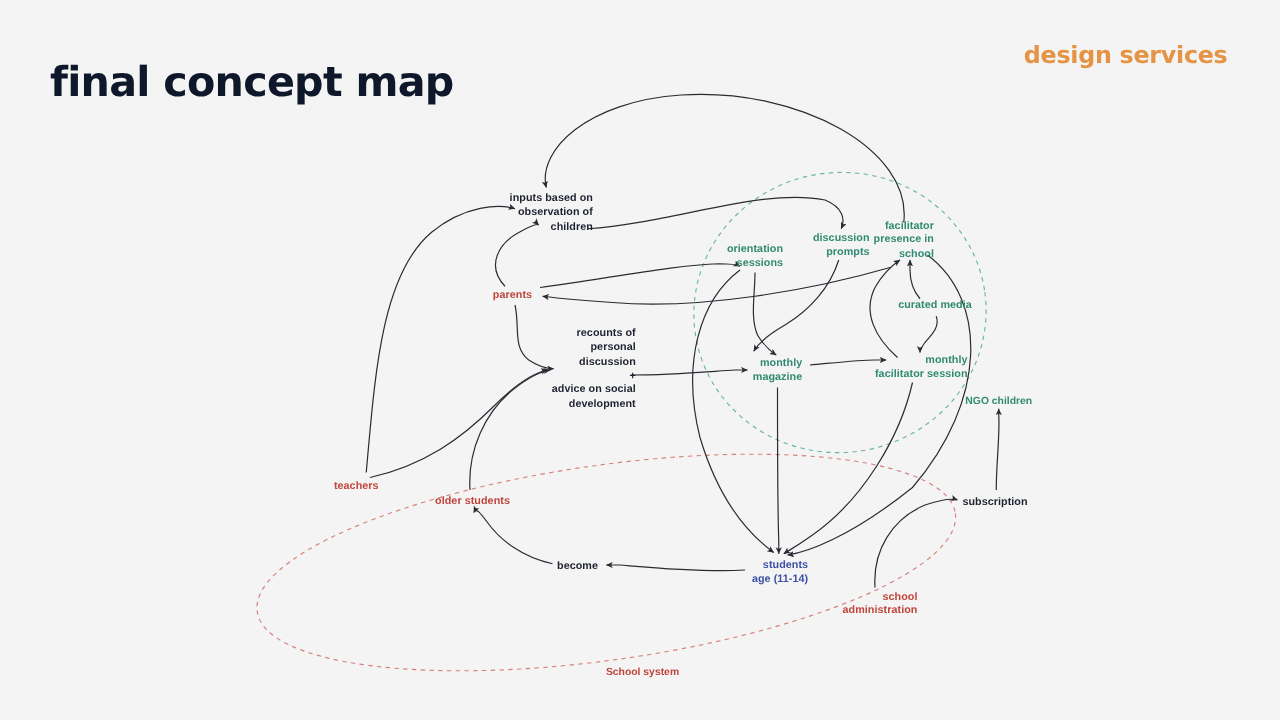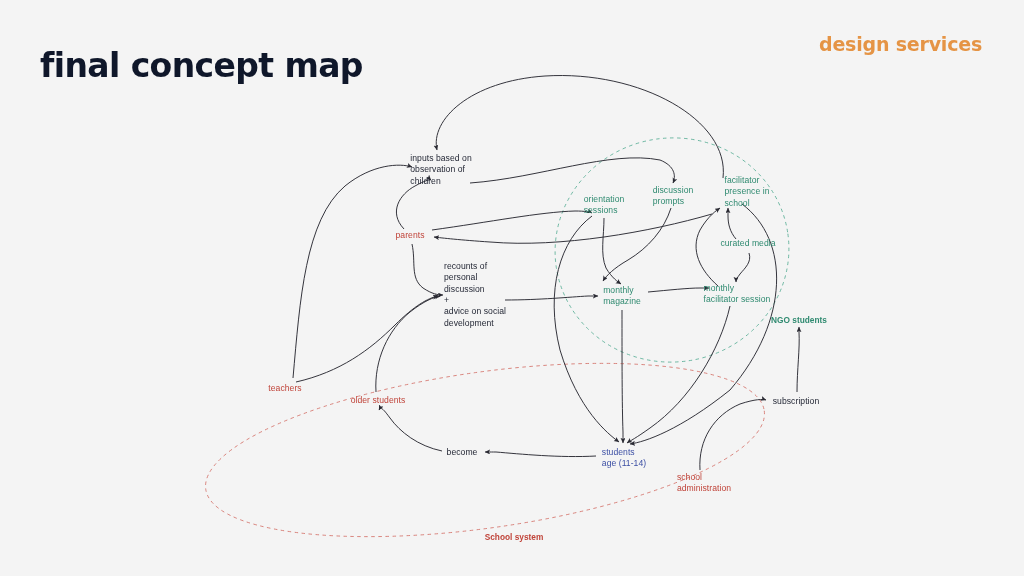--- a/index.html
+++ b/index.html
@@ -46,10 +46,10 @@
   .node {
     position: absolute;
     transform: translate(-50%, -50%);
-    text-align: left;
+    text-align: right;
     line-height: 1.32;
     font-size: 8.6px;
-    font-weight: 400;
+    font-weight: 700;
     white-space: pre-line;
     letter-spacing: 0.05px;
   }

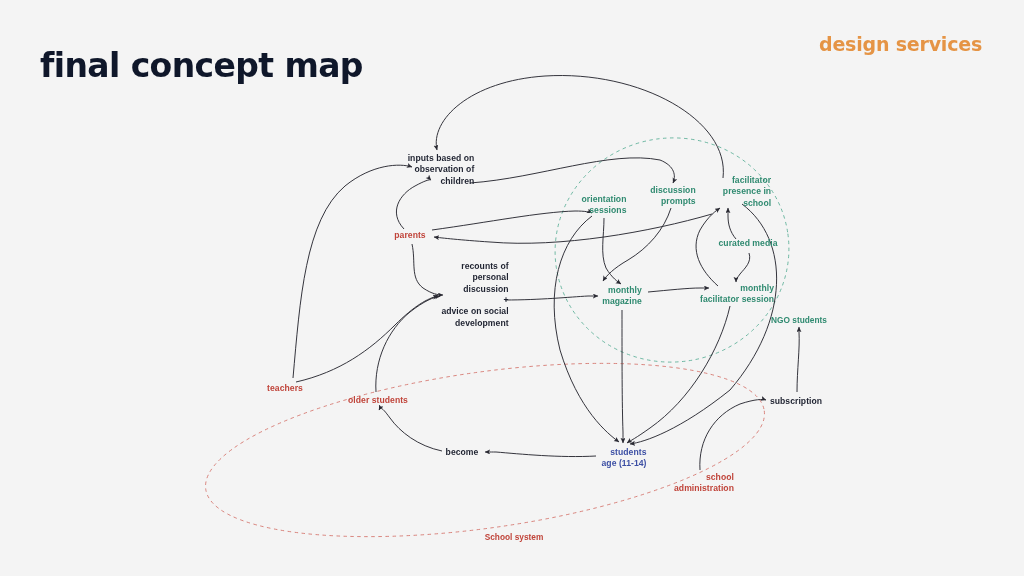--- a/index.html
+++ b/index.html
@@ -149,7 +149,7 @@
 sessions</div>
   <div class="node n-green" style="left:673px; top:196px;">discussion
 prompts</div>
-  <div class="node n-green" style="left:723px; top:192px;margin-left:24px;">facilitator
+  <div class="node n-green" style="left:723px; top:192px;">facilitator
 presence in
 school</div>
   <div class="node n-green" style="left:748px; top:244px;">curated media</div>

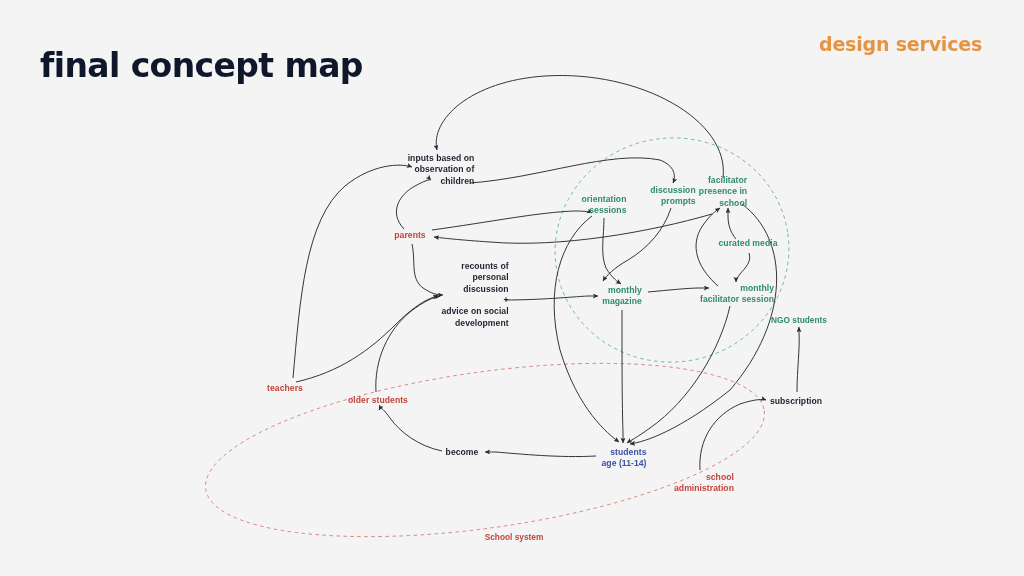--- a/index.html
+++ b/index.html
@@ -172,7 +172,7 @@
 administration</div>
   <div class="node n-dark" style="left:796px; top:402px;">subscription</div>
 
-  <div class="group-label g-green" style="left:799px; top:320px;">NGO students</div>
+  <div class="group-label g-green" style="left:799px; top:320px;">NGO children</div>
   <div class="group-label g-red" style="left:481px; top:537px;margin-left:33px;">School system</div>
 
 </div>

